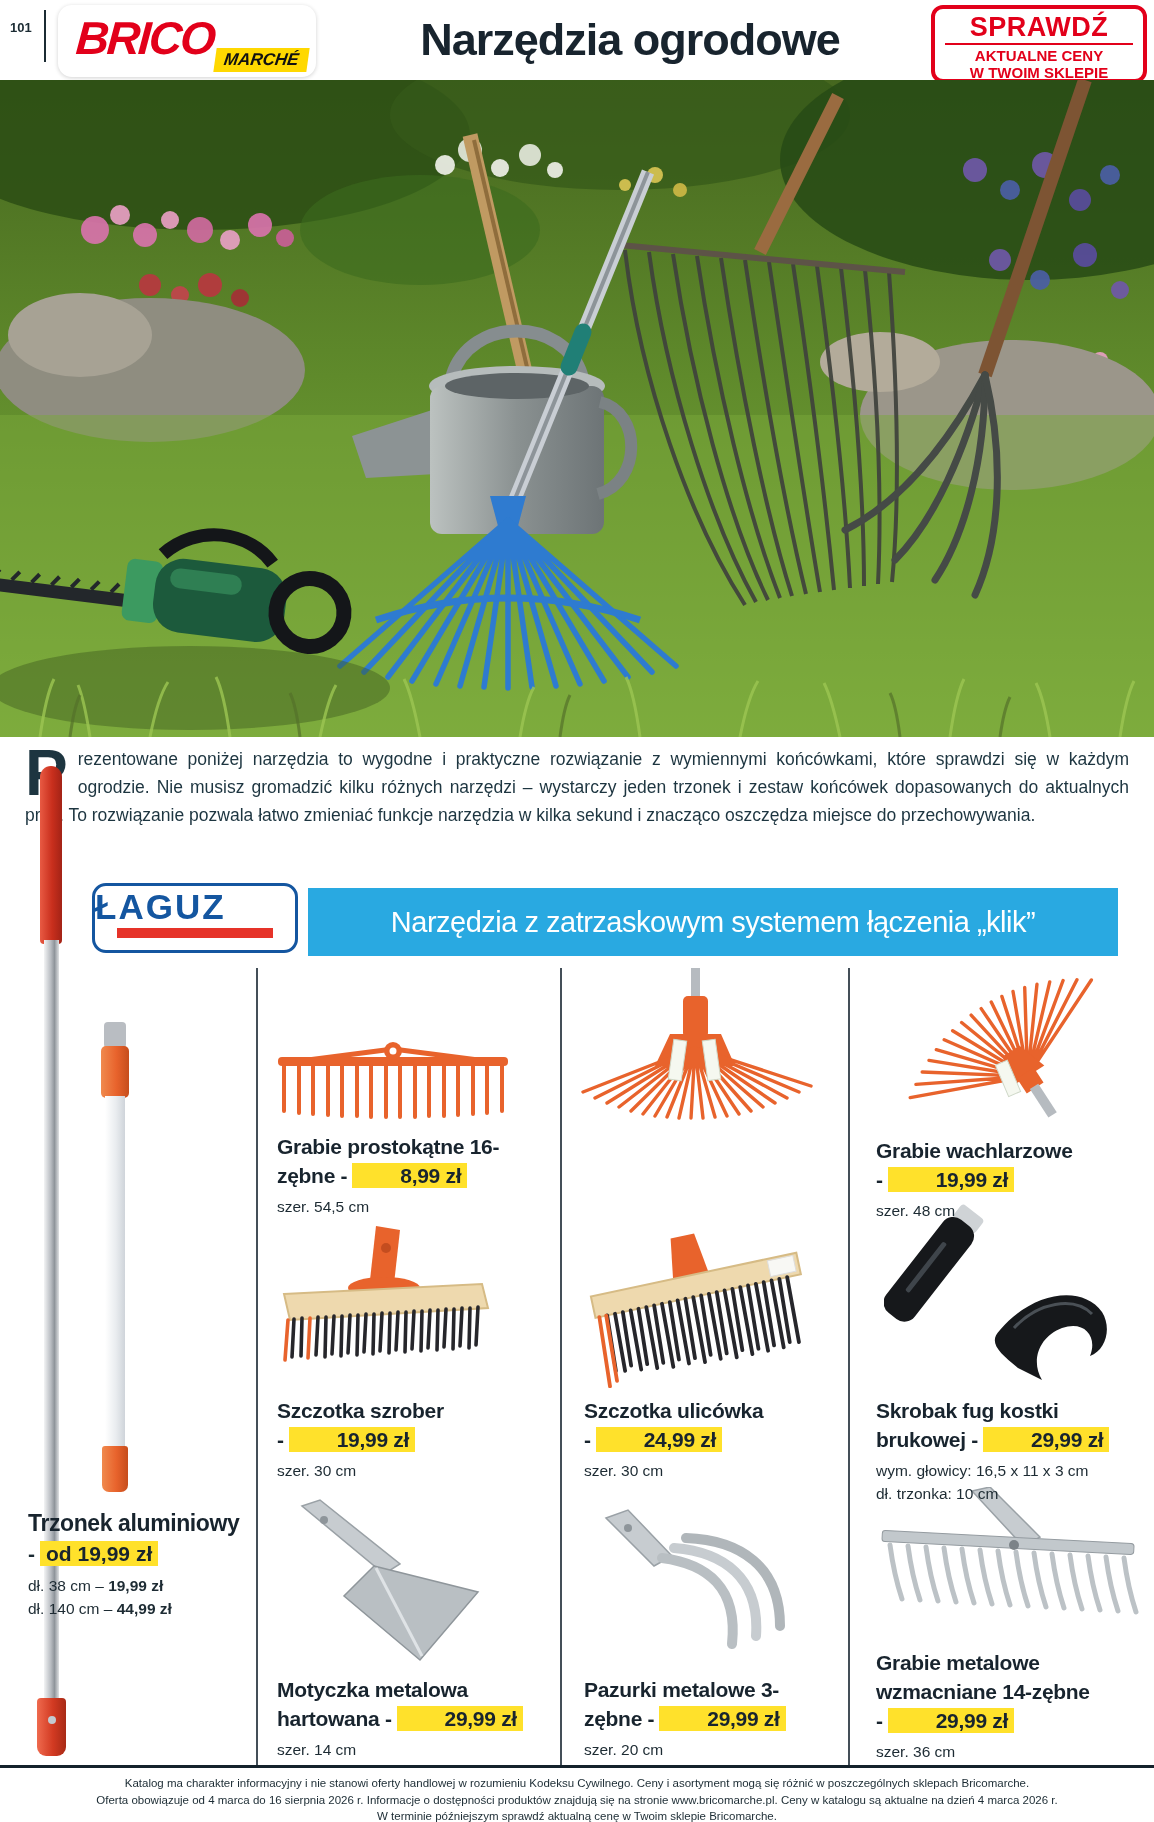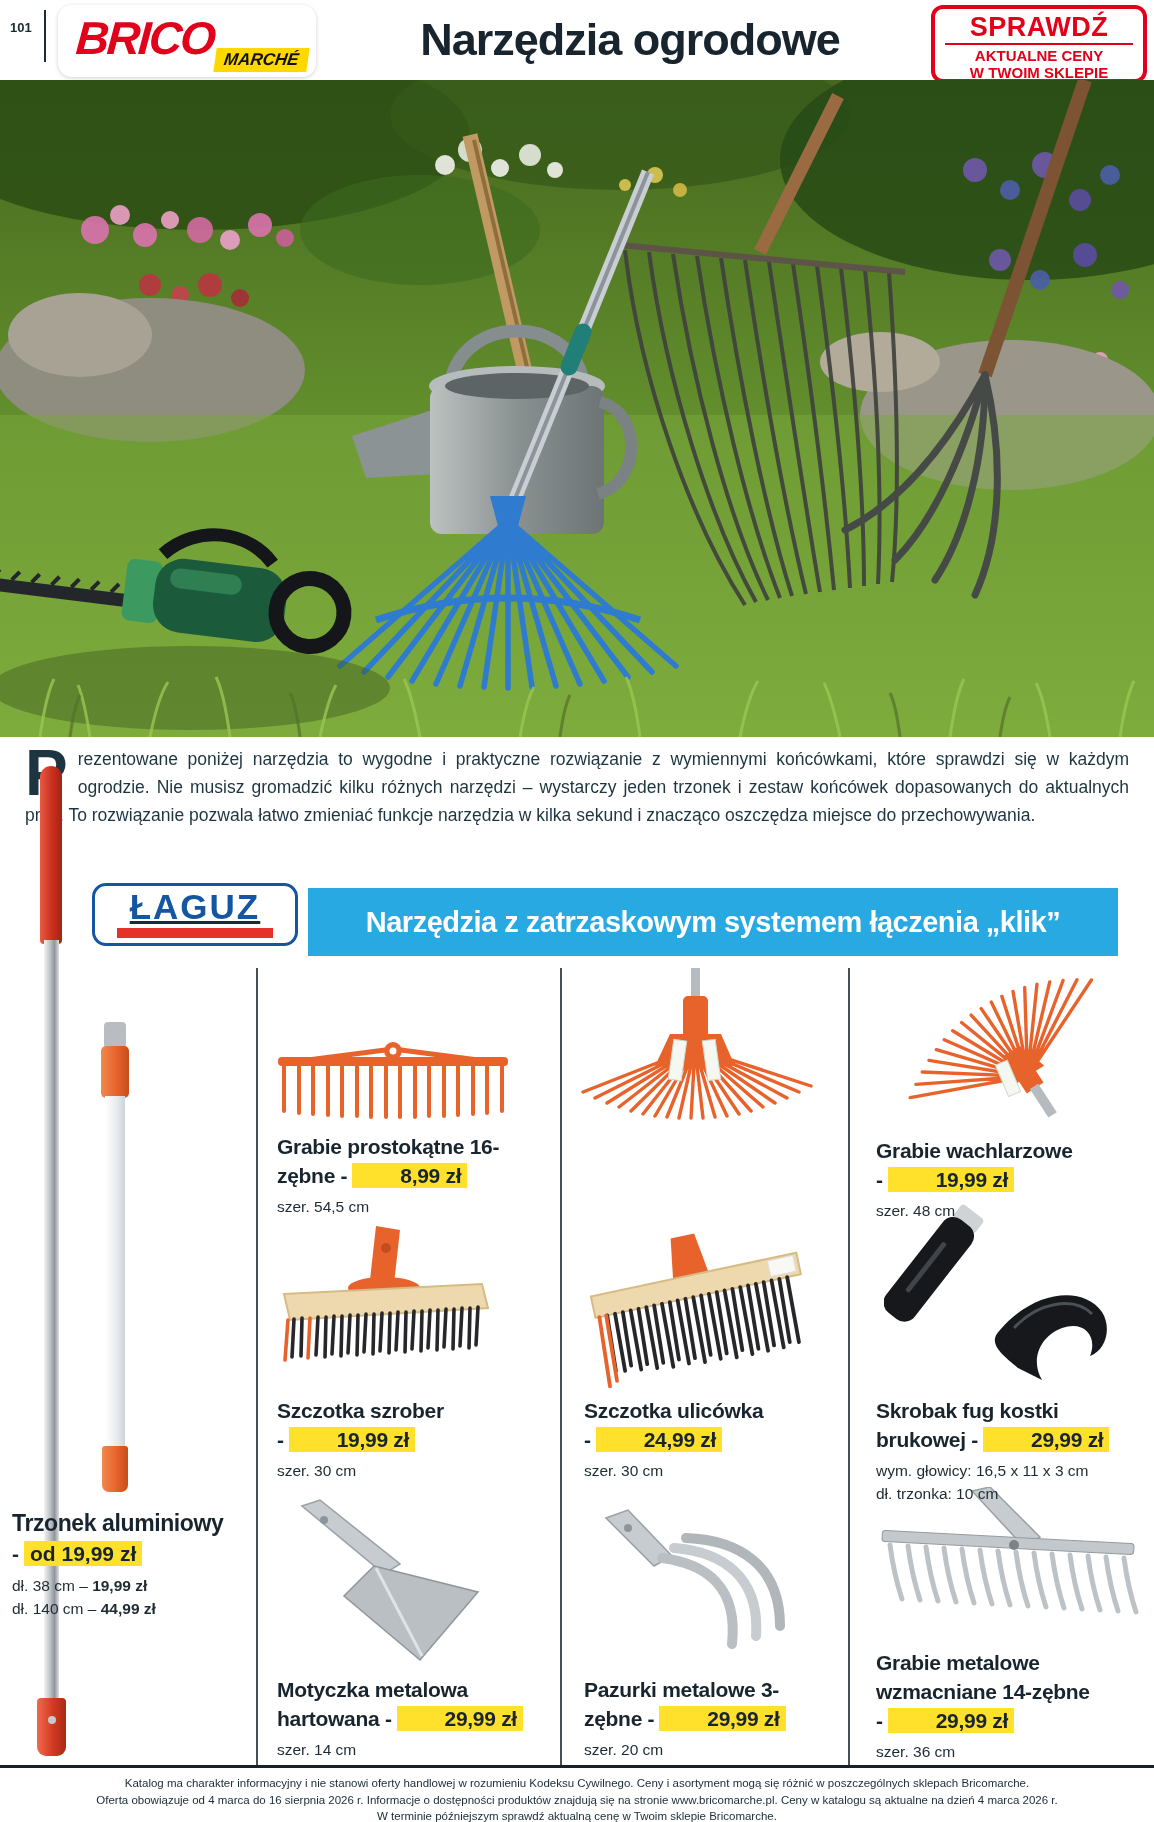--- a/index.html
+++ b/index.html
@@ -29,8 +29,8 @@
          color:#1d3540;text-align:justify;}
   .dropcap{float:left;font-size:64px;line-height:50px;font-weight:bold;color:#1d3540;margin:3px 10px 0 0;}
   
-  .laguz-box{position:absolute;left:92px;top:883px;width:206px;height:63px;border:3px solid #1456a0;
-             border-radius:14px;background:#fff;box-sizing:border-box;text-align:center;text-decoration:underline;}
+  .laguz-box{position:absolute;left:92px;top:883px;width:206px;height:70px;border:3px solid #1456a0;
+             border-radius:14px;background:#fff;box-sizing:border-box;}
   .laguz-word{font-size:35px;font-weight:bold;color:#1456a0;letter-spacing:2px;line-height:42px;}
   .laguz-bar{margin:0 auto;width:78%;height:10px;background:#e63329;}
   .banner{position:absolute;left:308px;top:888px;width:810px;height:68px;background:#29a9e1;

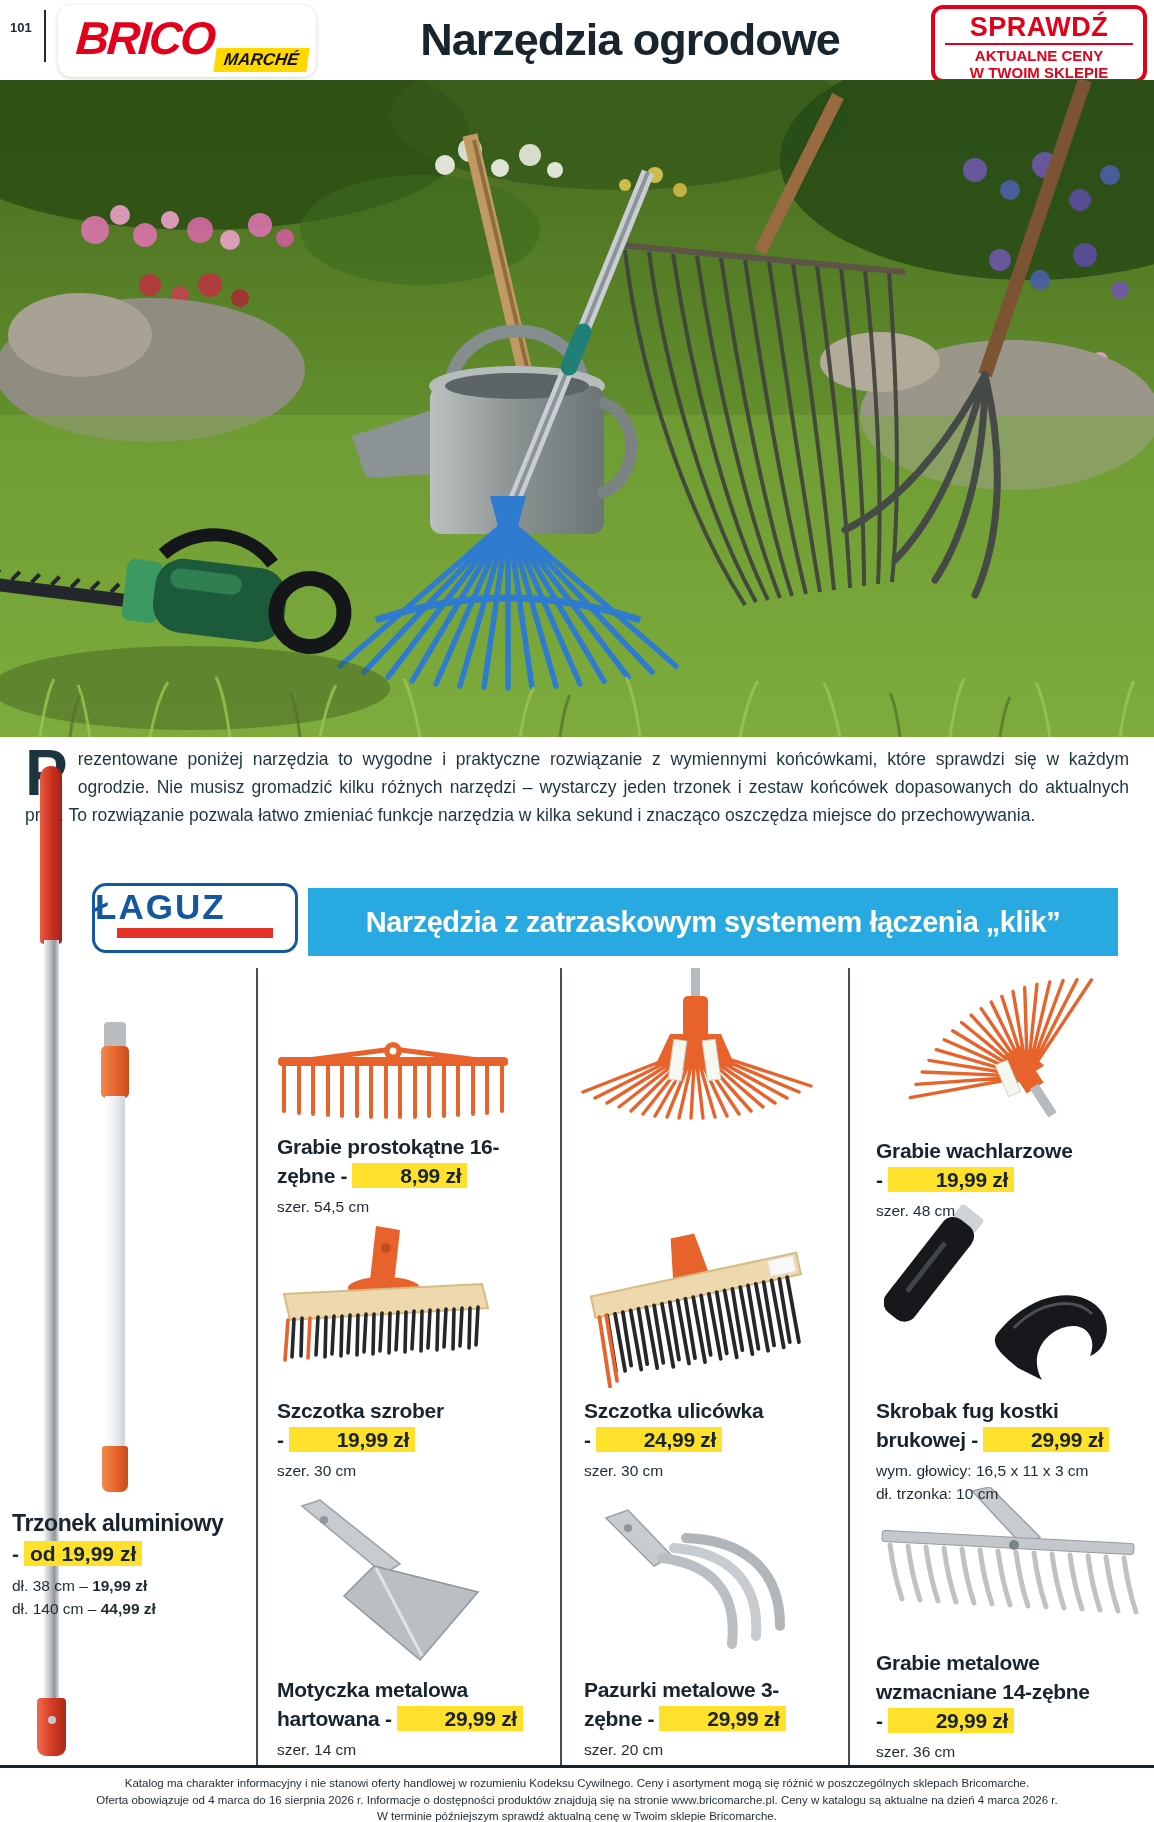--- a/index.html
+++ b/index.html
@@ -34,7 +34,7 @@
   .laguz-word{font-size:35px;font-weight:bold;color:#1456a0;letter-spacing:2px;line-height:42px;}
   .laguz-bar{margin:0 auto;width:78%;height:10px;background:#e63329;}
   .banner{position:absolute;left:308px;top:888px;width:810px;height:68px;background:#29a9e1;
-          color:#fff;font-size:29px;font-weight:bold;text-align:center;line-height:68px;letter-spacing:-.5px;}
+          color:#fff;font-size:29px;font-weight:normal;text-align:center;line-height:68px;letter-spacing:-.5px;}
   
   .vline{position:absolute;top:968px;height:799px;width:2px;background:#444f58;}
   .v1{left:256px}.v2{left:560px}.v3{left:848px}

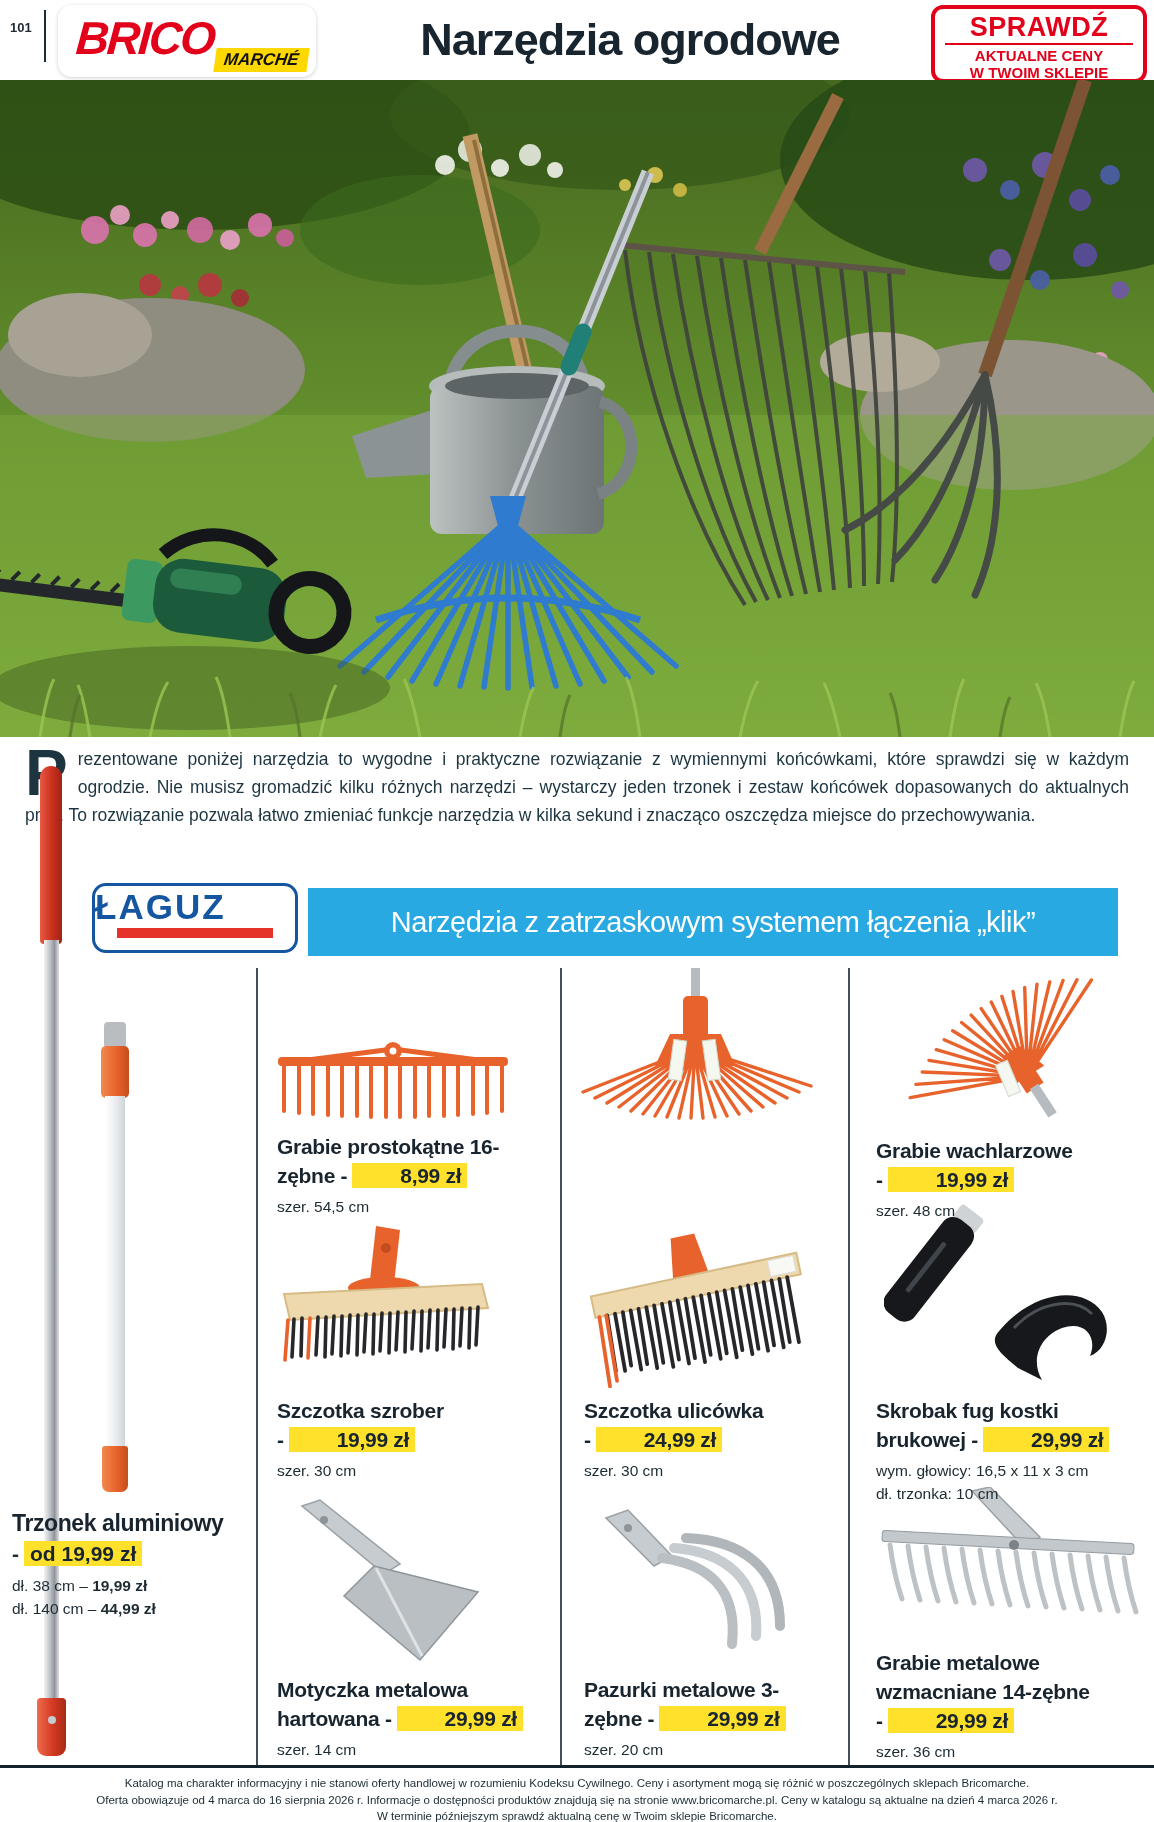--- a/index.html
+++ b/index.html
@@ -48,7 +48,7 @@
   .spec{font-size:15.5px;color:#1d2b33;line-height:23px;margin-top:5px;}
   .spec + .spec{margin-top:0;}
   
-  .tblock{position:absolute;left:12px;top:1508px;width:235px;z-index:5;}
+  .tblock{position:absolute;left:28px;top:1508px;width:235px;z-index:5;}
   .tname{font-size:23px;font-weight:bold;color:#18242e;letter-spacing:-.4px;line-height:30px;}
   .tprice{font-size:21px;font-weight:bold;margin:4px 0 8px;}
   .tvar{font-size:15.5px;line-height:23px;color:#1d2b33;}

